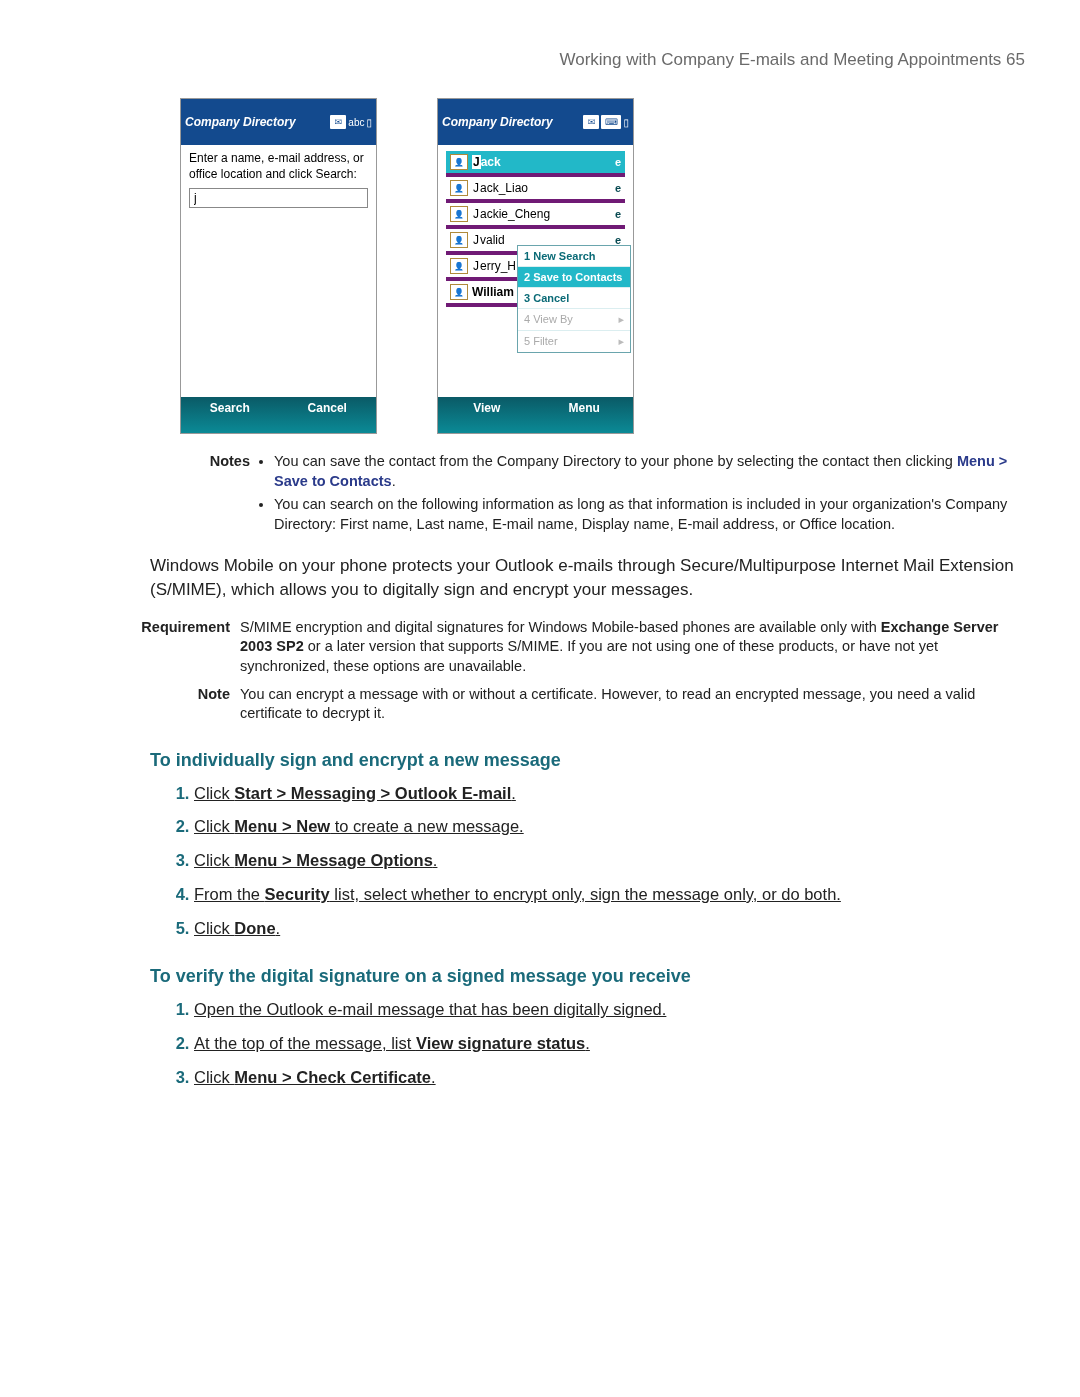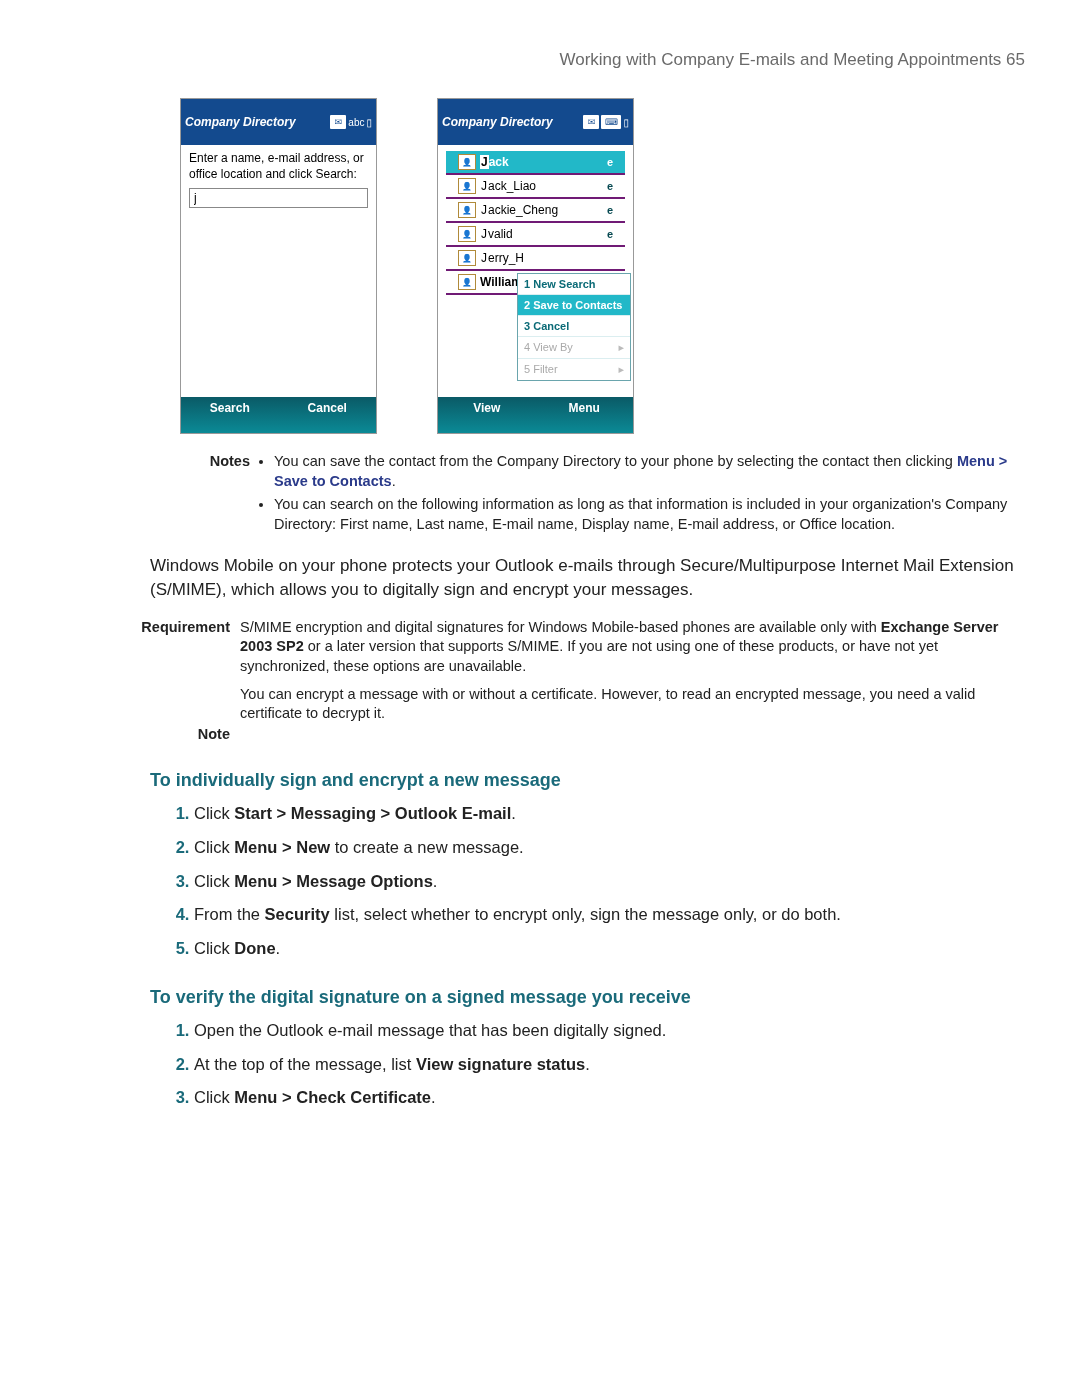--- a/index.html
+++ b/index.html
@@ -102,8 +102,8 @@
     display: flex;
     align-items: center;
     height: 22px;
-    padding: 0 12px;
-    border-bottom: 2px solid #701a75;
+    padding: 0 4px;
+    border-bottom: 4px solid #701a75;
     text-align: right;
   }
   .row.sel {

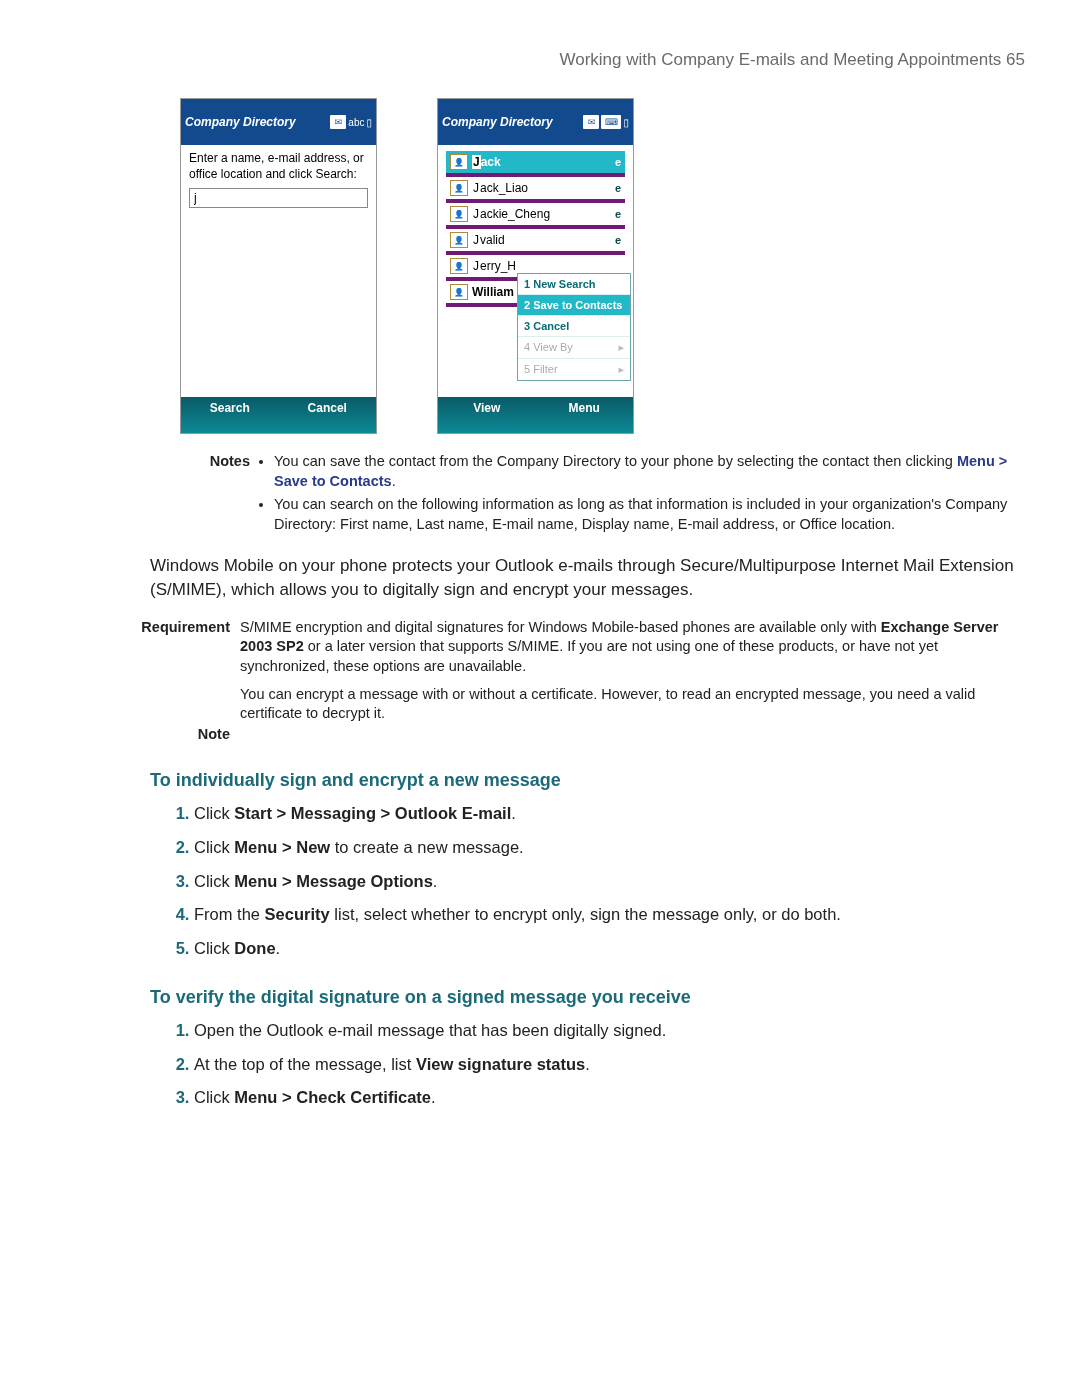--- a/index.html
+++ b/index.html
@@ -138,7 +138,7 @@
   .popup {
     position: absolute;
     right: 2px;
-    top: 128px;
+    top: 100px;
     width: 112px;
     background: #fff;
     border: 1px solid #6aa5ad;

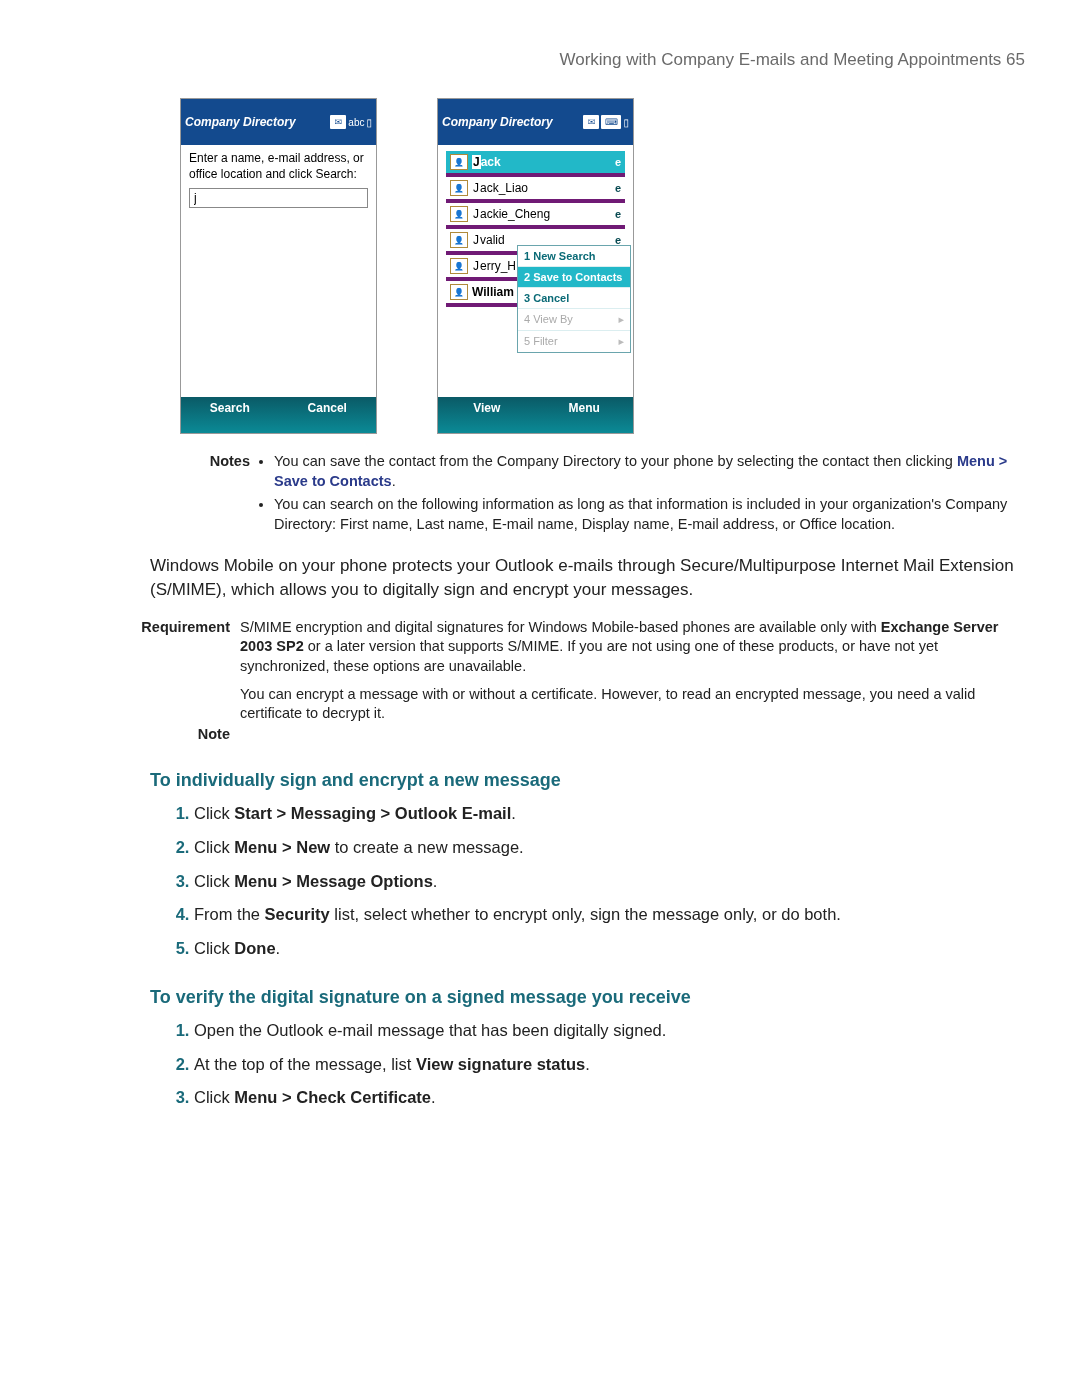--- a/index.html
+++ b/index.html
@@ -317,7 +317,7 @@
   </div>
 
   <div class="notes-block" style="margin-left:10px;">
-    <div class="lbl" style="width:110px;margin-top:40px;">Note</div>
+    <div class="lbl" style="width:110px;">Note</div>
     <div class="txt">You can encrypt a message with or without a certificate. However, to read an encrypted message, you need a valid certificate to decrypt it.</div>
   </div>
 

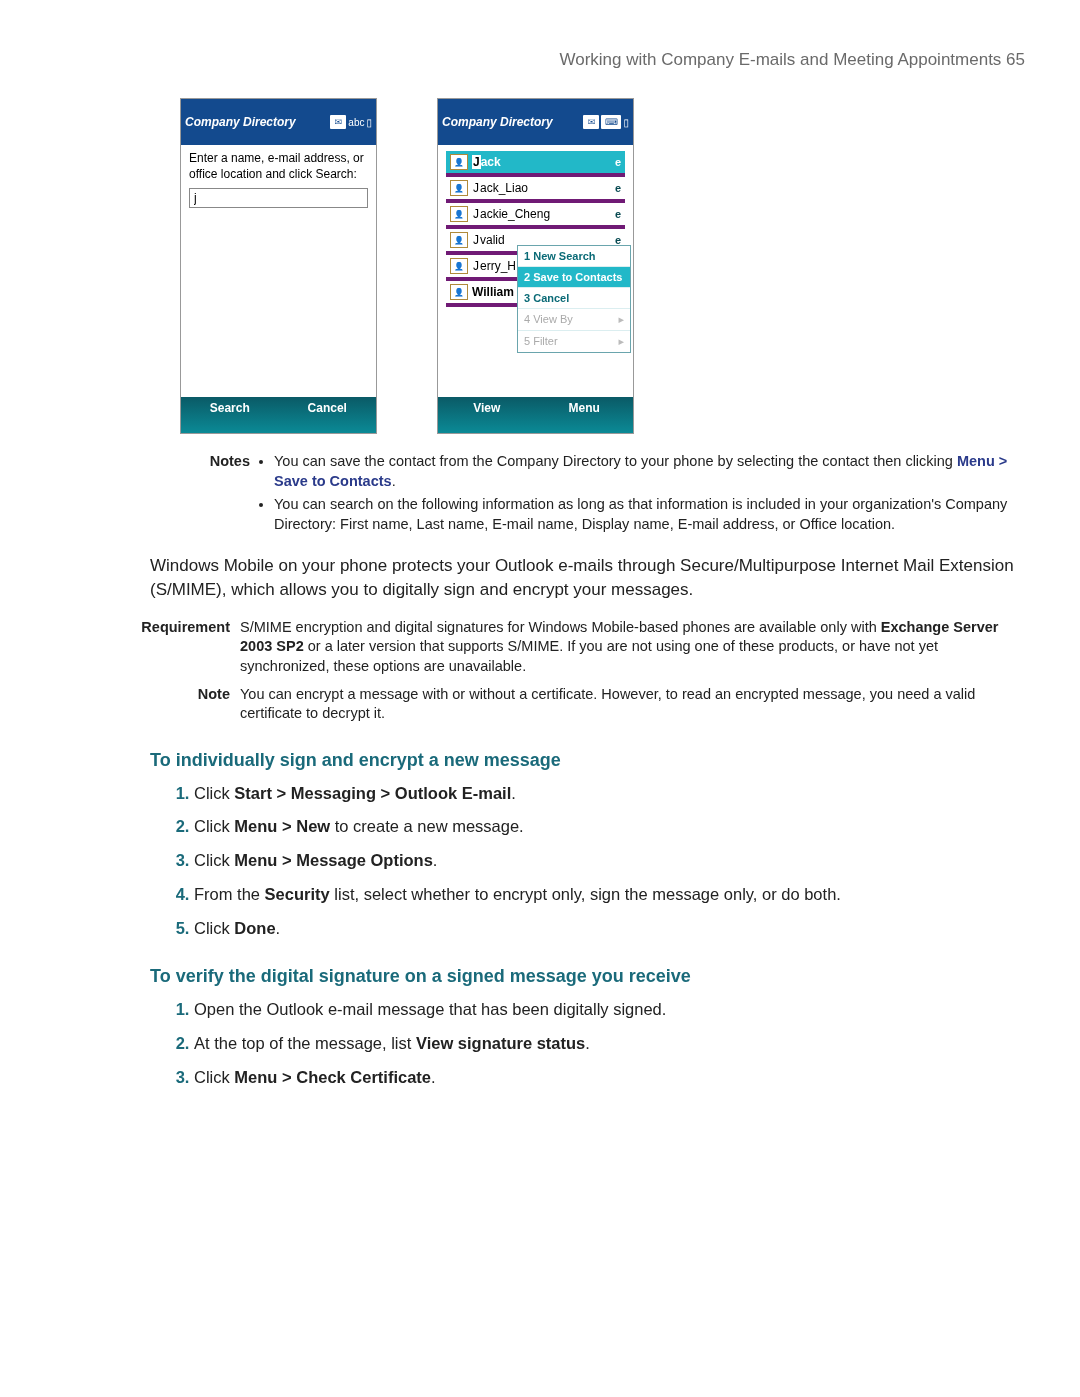--- a/index.html
+++ b/index.html
@@ -206,7 +206,7 @@
     font-size: 16.5px;
     line-height: 1.5;
   }
-  ol.steps li { margin-bottom: 9px; }
+  ol.steps li { margin-bottom: 9px; text-decoration: underline; }
   ol.steps li::marker { font-weight: bold; color: #1a6a7a; }
   ol.steps li.allbold { font-weight: bold; }
   ol.steps li.allbold::marker { font-weight: bold; }

